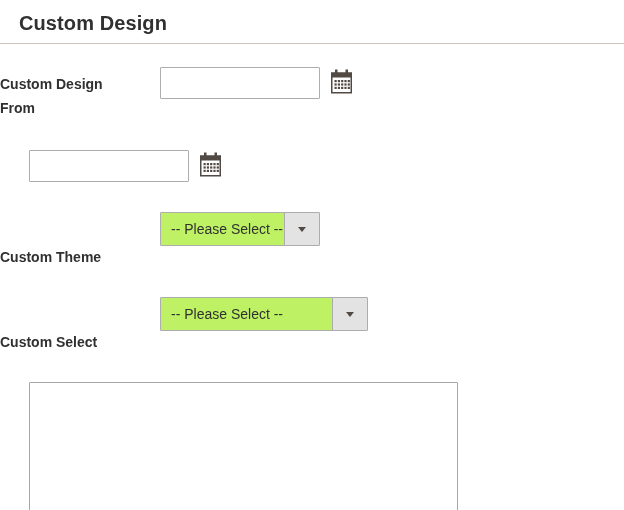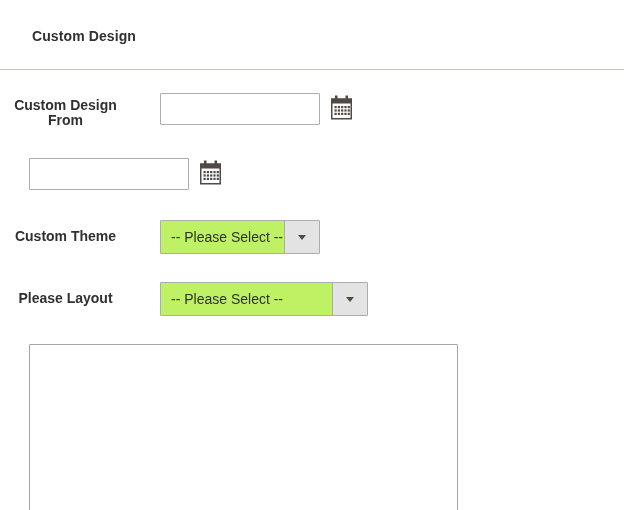--- a/index.html
+++ b/index.html
@@ -19,8 +19,8 @@
     border-bottom: 1px solid #ccc6ba;
   }
   .section-title {
-    margin: 13px;
-    font-size: 14px;
+    margin: 0;
+    font-size: 20px;
     font-weight: 700;
     color: #303030;
     line-height: 20px;

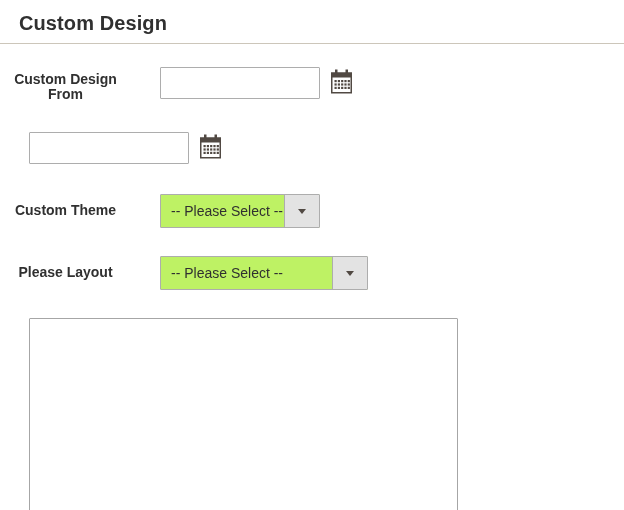--- a/index.html
+++ b/index.html
@@ -38,11 +38,11 @@
   .field-label {
     width: 131px;
     flex: 0 0 131px;
-    text-align: center;
+    text-align: left;
     font-size: 14px;
     font-weight: 600;
     color: #303030;
-    line-height: 15px;
+    line-height: 24px;
     padding-top: 5px;
   }
   .field-label.single-line {

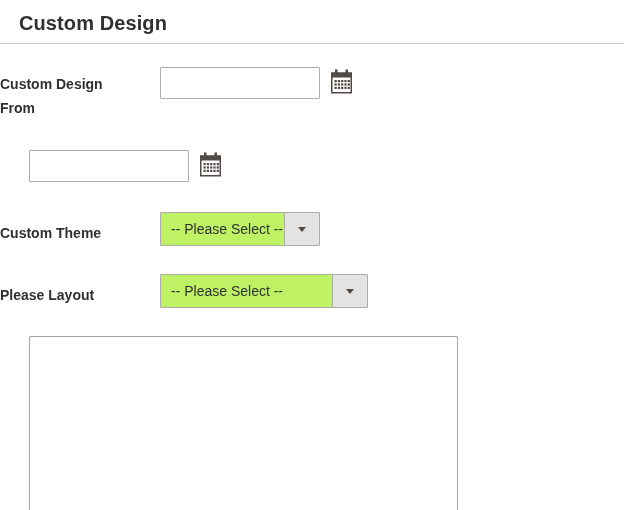--- a/index.html
+++ b/index.html
@@ -47,6 +47,7 @@
   }
   .field-label.single-line {
     padding-top: 9px;
+    margin-top: 24px;
   }
   .field-control {
     margin-left: 29px;

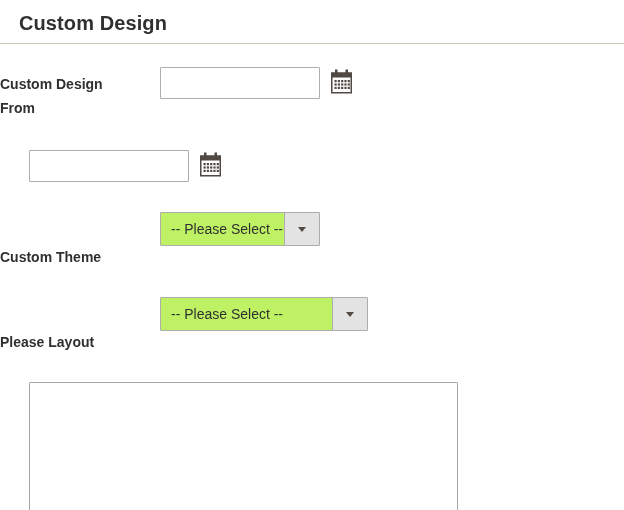--- a/index.html
+++ b/index.html
@@ -223,7 +223,7 @@
     </div>
 
     <div class="field-row row-select">
-      <div class="field-label single-line">Please Layout</div>
+      <div class="field-label single-line">Custom Select</div>
       <div class="field-control">
         <div class="select w-layout">
           <span class="select-text">-- Please Select --</span>

